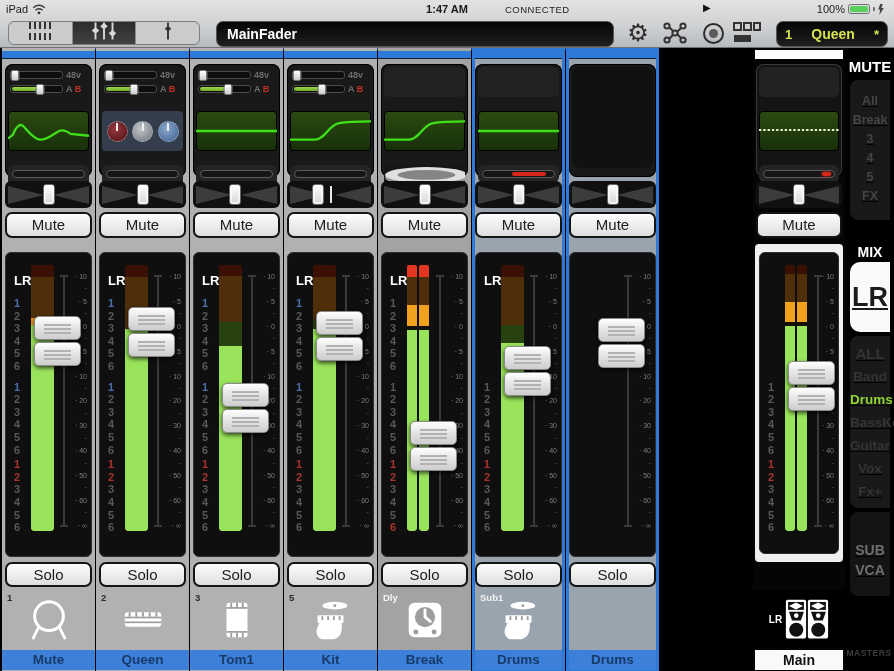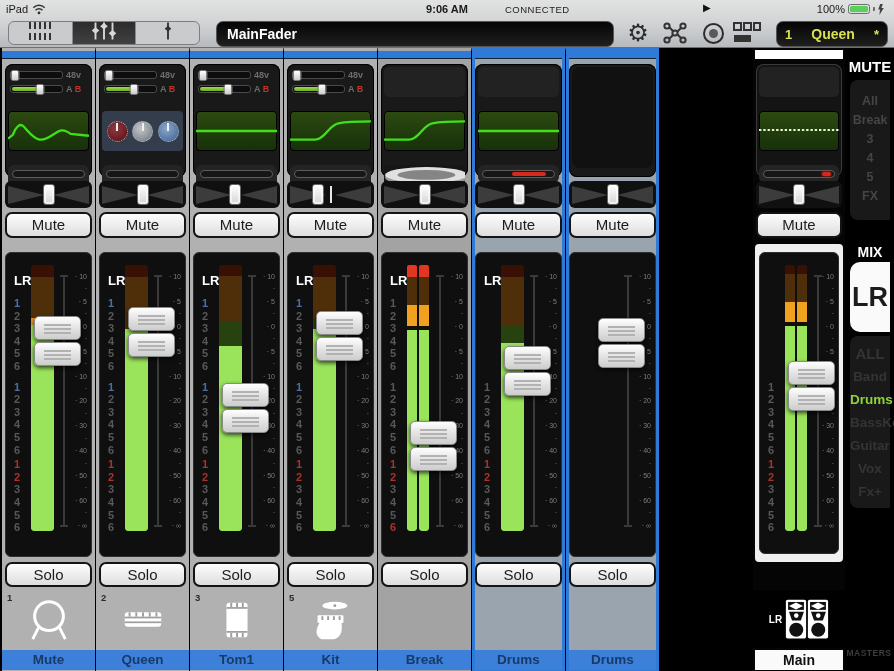--- a/index.html
+++ b/index.html
@@ -171,7 +171,7 @@
             <circle cx="8" cy="10.5" r="1.6" fill="#333"></circle>
           </svg>
       </div>
-      <div class="sb-time">9:06 AM</div>
+      <div class="sb-time">1:47 AM</div>
       <div class="sb-conn">CONNECTED</div>
       <div class="sb-play">▶</div>
       <div class="sb-batt">

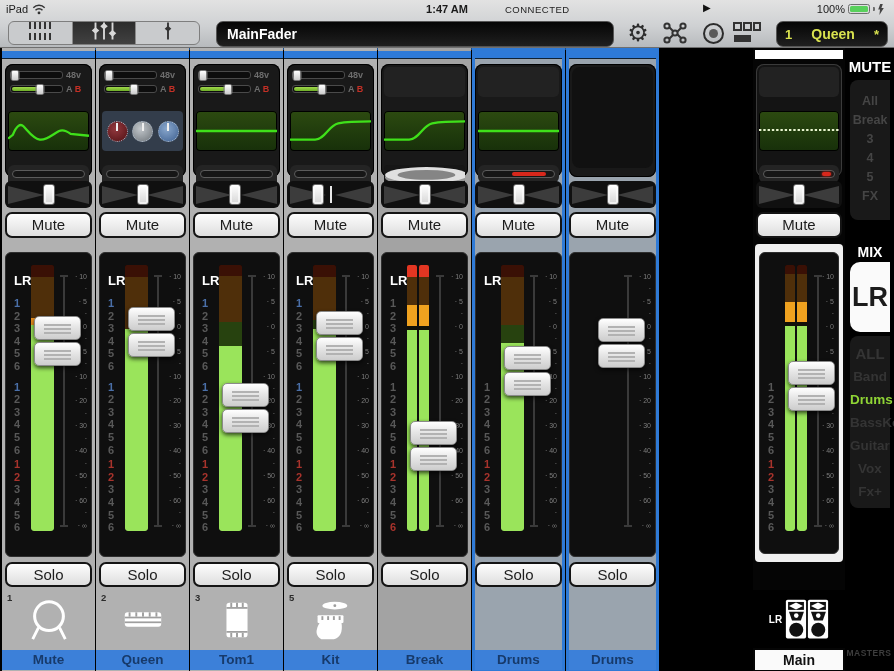--- a/index.html
+++ b/index.html
@@ -142,7 +142,7 @@
   .rp-head{position:absolute;left:0;right:0;text-align:center;color:#fff;font-weight:bold;}
   .rp-mutehead{top:10px;font-size:15px;}
   .rp-mixhead{top:196px;font-size:14px;}
-  .rp-panel{position:absolute;left:4px;right:4px;background:#191919;border-radius:8px 0 0 8px;}
+  .rp-panel{position:absolute;left:4px;right:4px;background:#191919;border-radius:8px 0 0 8px;text-decoration:underline;}
   .rp-mutelist{top:32px;height:140px;padding-top:12px;}
   .rp-item{text-align:center;font-weight:bold;font-size:12.5px;color:#454545;line-height:19px;}
   .rp-lr{top:214px;height:70px;background:#fafafa;border-radius:10px 0 0 10px;

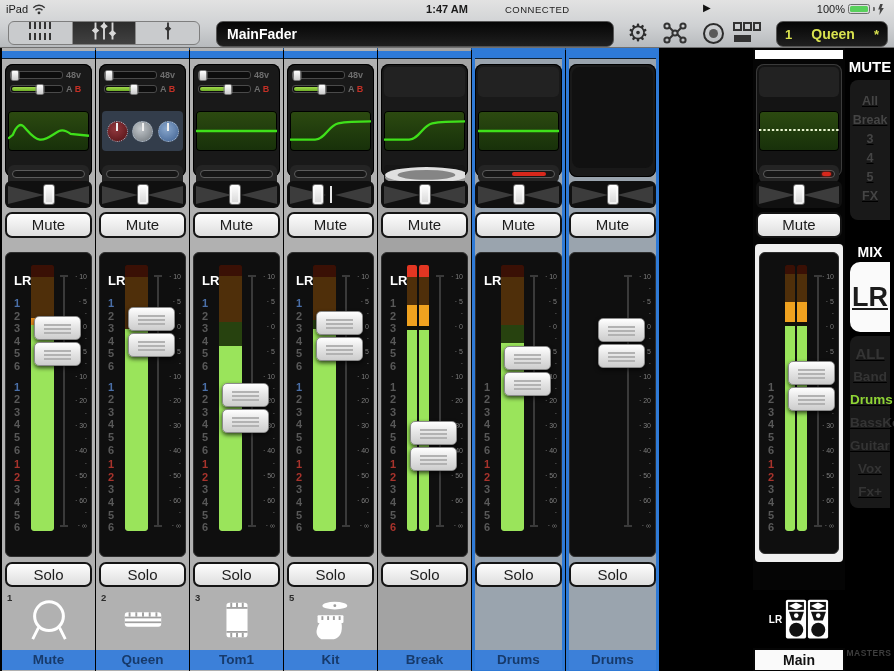--- a/index.html
+++ b/index.html
@@ -1104,6 +1104,10 @@
           <div class="vg">Vox</div>
           <div class="vg">Fx+</div>
         </div>
+      <div class="rp-panel rp-masters" id="masterslist">
+          <div class="rp-mitem">SUB</div>
+          <div class="rp-mitem">VCA</div>
+        </div>
       <div class="rp-footer">MASTERS</div>
     </div>
   </div>

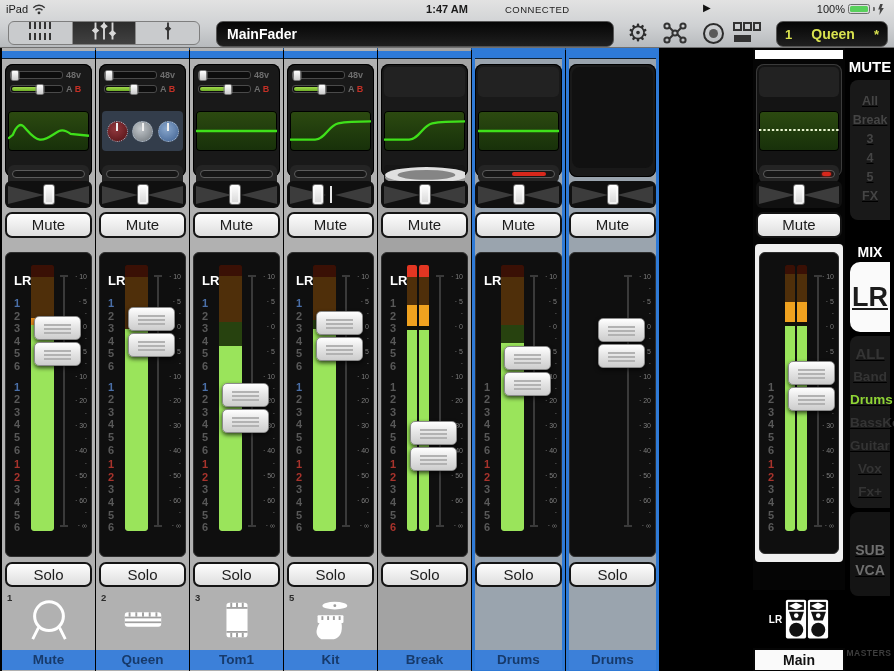--- a/index.html
+++ b/index.html
@@ -827,6 +827,16 @@
             </div>
           </div>
           <div class="pushbtn solo-btn">Solo</div>
+          <div class="iconarea">
+            <span class="chnum lt">Dly</span>
+            <span class="chicon"><svg viewBox="0 0 48 48">
+                <rect x="7" y="6" width="34" height="36" rx="6" fill="#fff"></rect>
+                <circle cx="24" cy="21" r="10.5" fill="#9e9e9e"></circle>
+                <path d="M24 13.5 v7.5 l5.5 4.5" stroke="#fff" stroke-width="3" fill="none" stroke-linecap="round"></path>
+                <circle cx="14.5" cy="36.5" r="2.6" fill="#9e9e9e"></circle>
+                <circle cx="33.5" cy="36.5" r="2.6" fill="#9e9e9e"></circle>
+              </svg></span>
+          </div>
           <div class="namebar">Break</div>
         </div>
         <div class="strip sel">

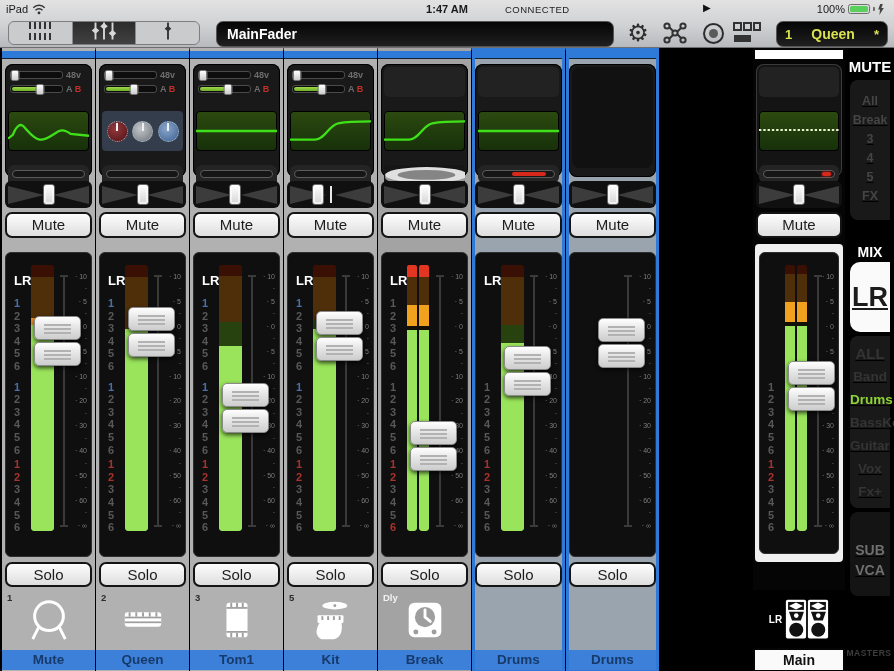--- a/index.html
+++ b/index.html
@@ -926,6 +926,21 @@
             </div>
           </div>
           <div class="pushbtn solo-btn">Solo</div>
+          <div class="iconarea">
+            <span class="chnum lt">Sub1</span>
+            <span class="chicon"><svg viewBox="0 0 48 48">
+                <ellipse cx="28" cy="9" rx="13" ry="4" fill="#fff"></ellipse>
+                <circle cx="28" cy="9" r="1.5" fill="#9e9e9e"></circle>
+                <rect x="10" y="19" width="27" height="8" rx="1" fill="#fff"></rect>
+                <g fill="#9e9e9e">
+                  <rect x="14" y="20" width="2" height="4"></rect>
+                  <rect x="20" y="20" width="2" height="4"></rect>
+                  <rect x="26" y="20" width="2" height="4"></rect>
+                  <rect x="32" y="20" width="2" height="4"></rect>
+                </g>
+                <path d="M12 27 q-7 12 2 17 h13 q10 -3 8 -17 z" fill="#fff"></path>
+              </svg></span>
+          </div>
           <div class="namebar">Drums</div>
         </div>
         <div class="strip sel">

